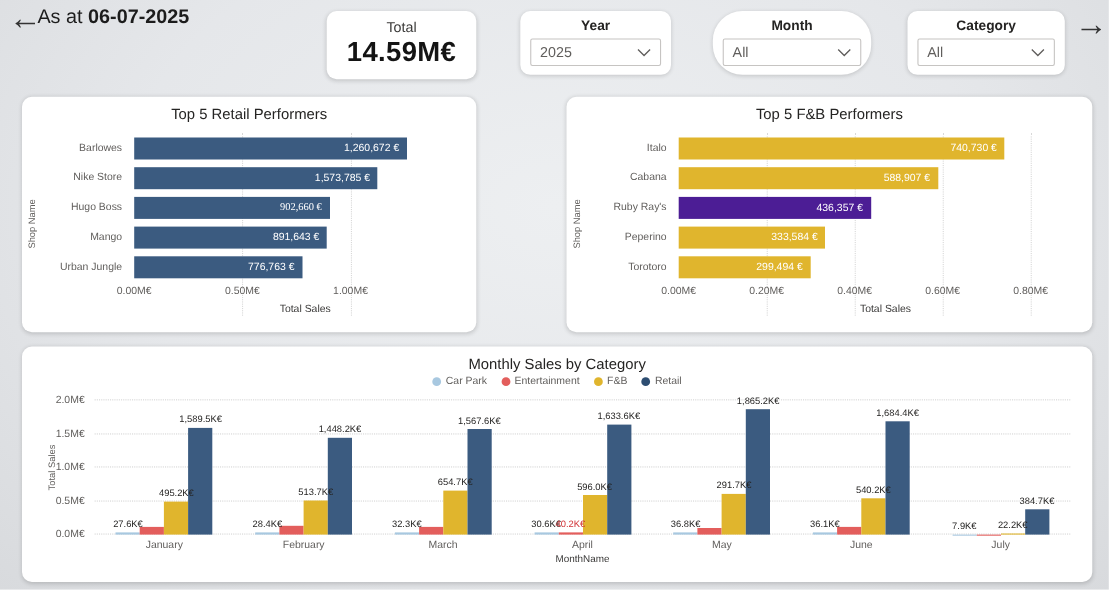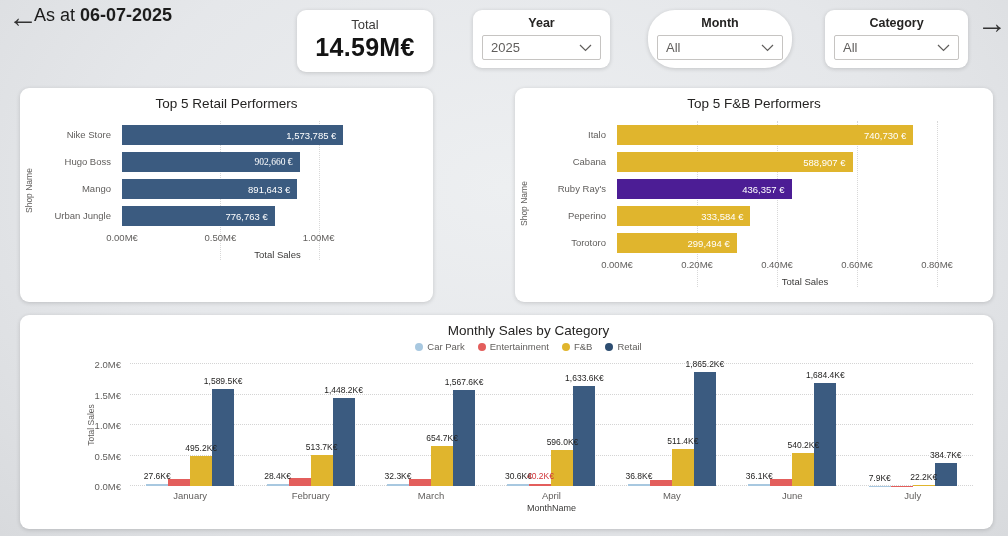--- a/index.html
+++ b/index.html
@@ -135,6 +135,14 @@
           <div class="vgridline" style="left: 66.6667%;"></div>
         </div>
         <div class="hbar-row">
+          <div class="hbar-cat">Barlowes</div>
+          <div class="hbar-track">
+            <div class="hbar-bar" style="width: 84.0448%; background: rgb(59, 91, 128);">
+              <div class="hbar-vallabel">1,260,672 €</div>
+            </div>
+          </div>
+        </div>
+        <div class="hbar-row">
           <div class="hbar-cat">Nike Store</div>
           <div class="hbar-track">
             <div class="hbar-bar" style="width: 75.0518%; background: rgb(59, 91, 128);">

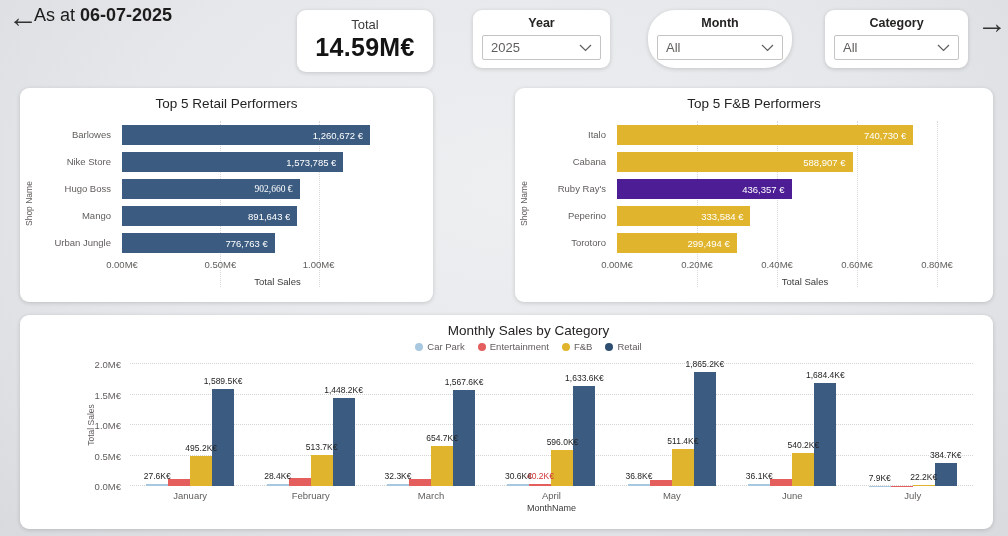--- a/index.html
+++ b/index.html
@@ -38,7 +38,7 @@
   
   #chart-retail { left:20px; top:88px; width:413px; height:214px; }
   #chart-fnb   { left:515px; top:88px; width:478px; height:214px; }
-  #chart-monthly { left:20px; top:315px; width:973px; height:214px;padding-left:44px; }
+  #chart-monthly { left:20px; top:315px; width:973px; height:214px; }
   .chart-title { text-align:center; font-size:13.5px; color:#252423; padding-top:8px; }
 
   

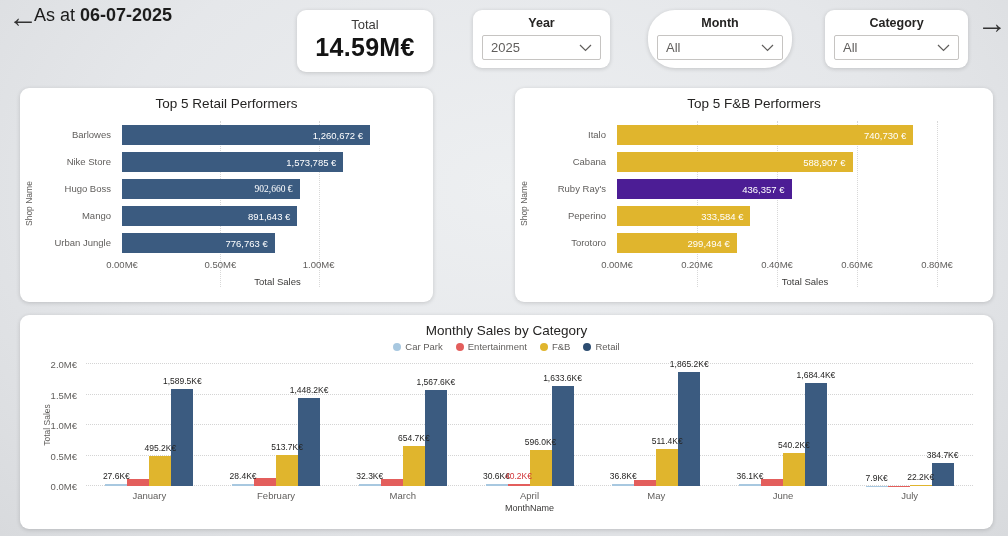--- a/index.html
+++ b/index.html
@@ -320,7 +320,7 @@
           <div class="vbar-label" style="left: calc(50% - 33px); bottom: calc(1.84% + 3px);">36.8K€</div>
           <div class="vbar" style="left: calc(50% - 22px); height: 5.25%; background: rgb(227, 94, 92);"></div>
           <div class="vbar" style="left: calc(50% + 0px); height: 30.545%; background: rgb(224, 181, 45);"></div>
-          <div class="vbar-label" style="left: calc(50% + 11px); bottom: calc(30.545% + 3px);">511.4K€</div>
+          <div class="vbar-label" style="left: calc(50% + 11px); bottom: calc(30.545% + 3px);">291.7K€</div>
           <div class="vbar" style="left: calc(50% + 22px); height: 93.26%; background: rgb(59, 91, 128);"></div>
           <div class="vbar-label" style="left: calc(50% + 33px); bottom: calc(93.26% + 3px);">1,865.2K€</div>
         </div>

